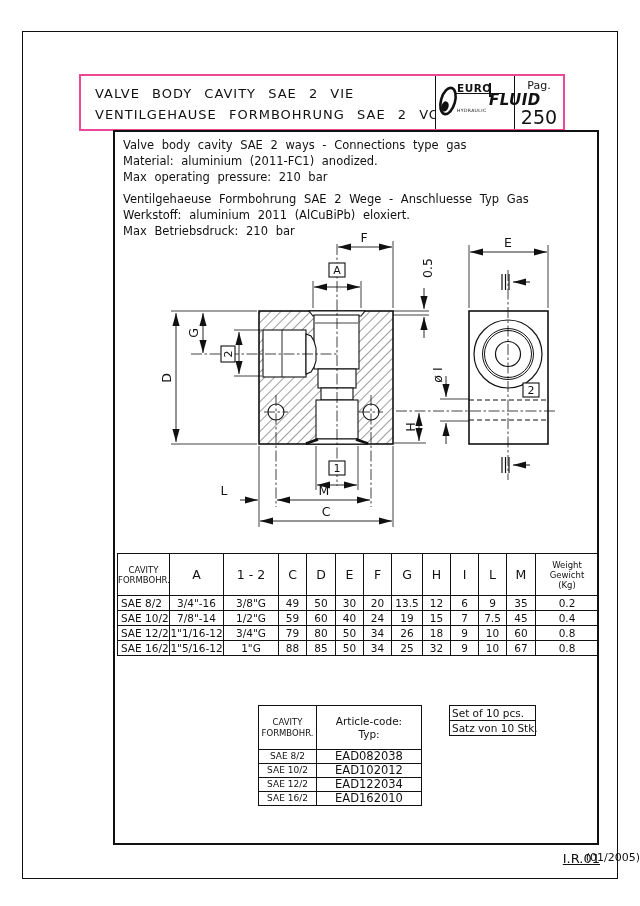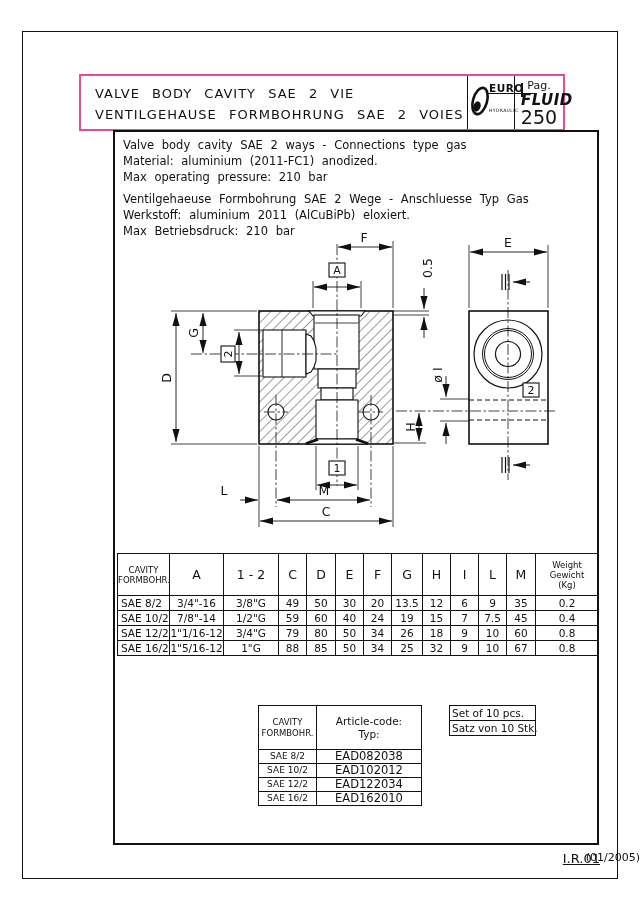--- a/index.html
+++ b/index.html
@@ -20,7 +20,7 @@
   }
   .title-cell{flex:1;padding:7px 0 0 14px;overflow:hidden;}
   .title-line{font-size:13px;line-height:21px;letter-spacing:1px;word-spacing:7px;white-space:nowrap;}
-  .logo-cell{width:48px;border-left:1.5px solid #111;border-right:1.5px solid #111;position:relative;}
+  .logo-cell{width:80px;border-left:1.5px solid #111;border-right:1.5px solid #111;position:relative;}
   .logo-swoosh{position:absolute;left:2px;top:7px;}
   .logo-texts{position:absolute;left:21px;top:6px;width:48px;}
   .logo-euro{font-size:10.5px;font-weight:bold;letter-spacing:0.5px;line-height:12px;}

